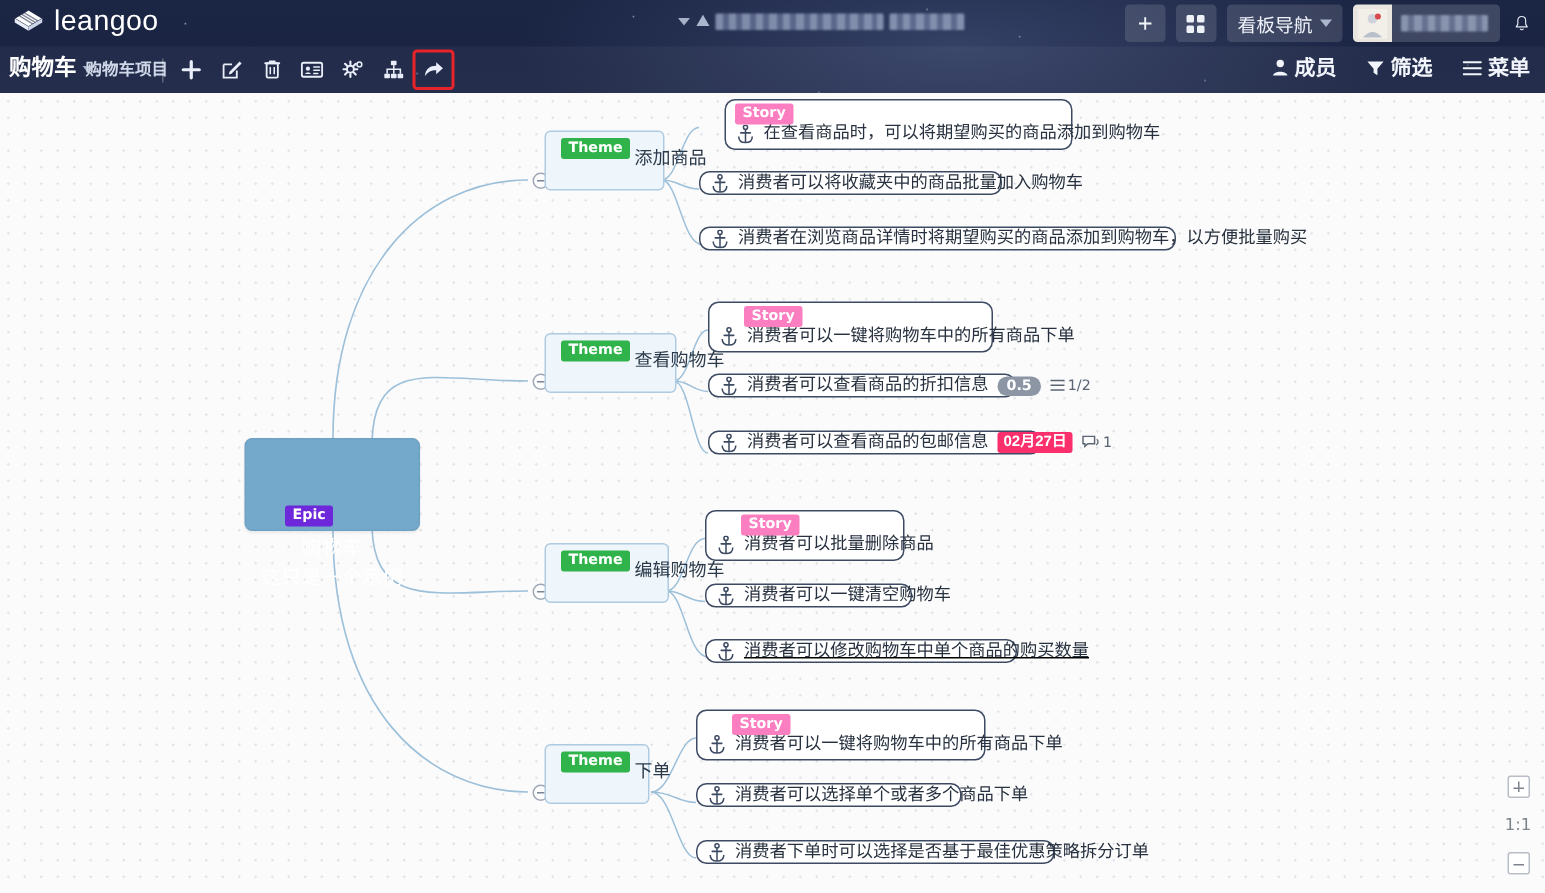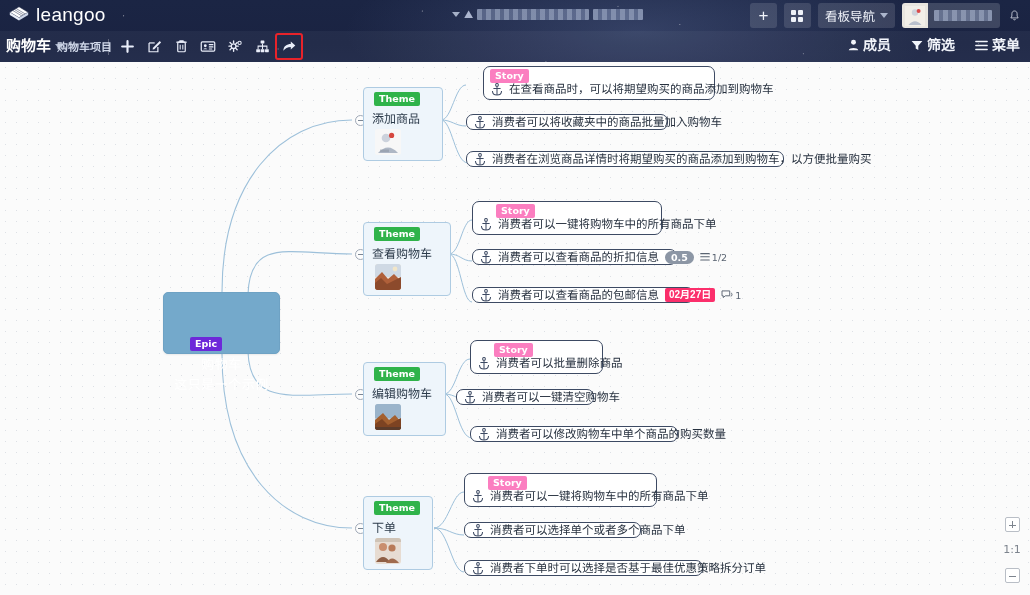--- a/index.html
+++ b/index.html
@@ -163,7 +163,7 @@
     width: 80px;
     background: #eef5fb; border: 1px solid #aecbe2; border-radius: 4px;
     padding: 4px 5px 5px 5px;
-    display: flex; flex-direction: column; align-items: flex-start;
+    display: flex; flex-direction: row; align-items: flex-start;
   }
   .theme-badge {
     background: #2fb34a; color: #fff; font-size: 9.5px; line-height: 12px;

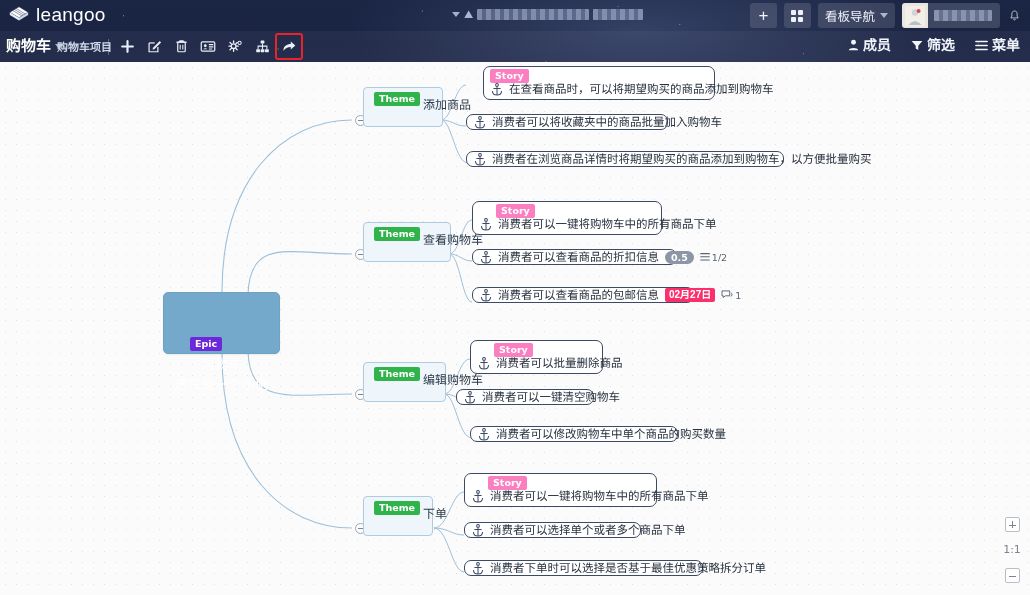--- a/index.html
+++ b/index.html
@@ -558,7 +558,7 @@
       <span class="card-story-badge">Story</span>
     </div>
 
-    <div class="node" style="left:456px; top:327px;">
+    <div class="node" style="left:470px; top:327px;">
       <div class="card" style="width:138px;">
         <svg class="anchor-ico" width="12" height="13" viewBox="0 0 13 14">
           <circle cx="6.5" cy="2" r="1.5" fill="none" stroke="#3d4a63" stroke-width="1.1"></circle>

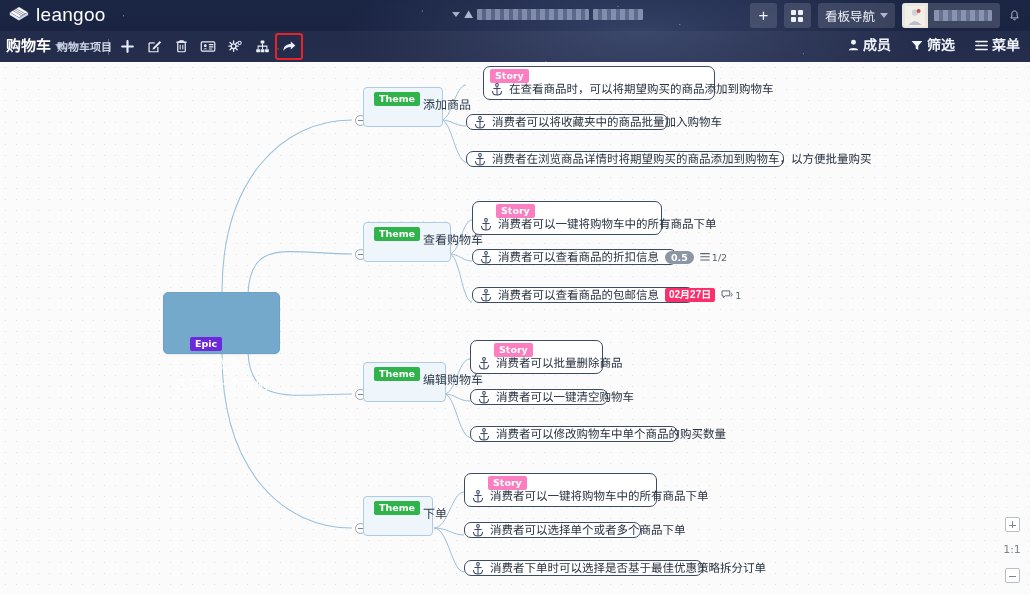--- a/index.html
+++ b/index.html
@@ -569,7 +569,7 @@
       </div>
     </div>
 
-    <div class="node" style="left:470px; top:364px;">
+    <div class="node" style="left:470px; top:364px;text-decoration:underline;">
       <div class="card" style="width:208px;">
         <svg class="anchor-ico" width="12" height="13" viewBox="0 0 13 14">
           <circle cx="6.5" cy="2" r="1.5" fill="none" stroke="#3d4a63" stroke-width="1.1"></circle>

